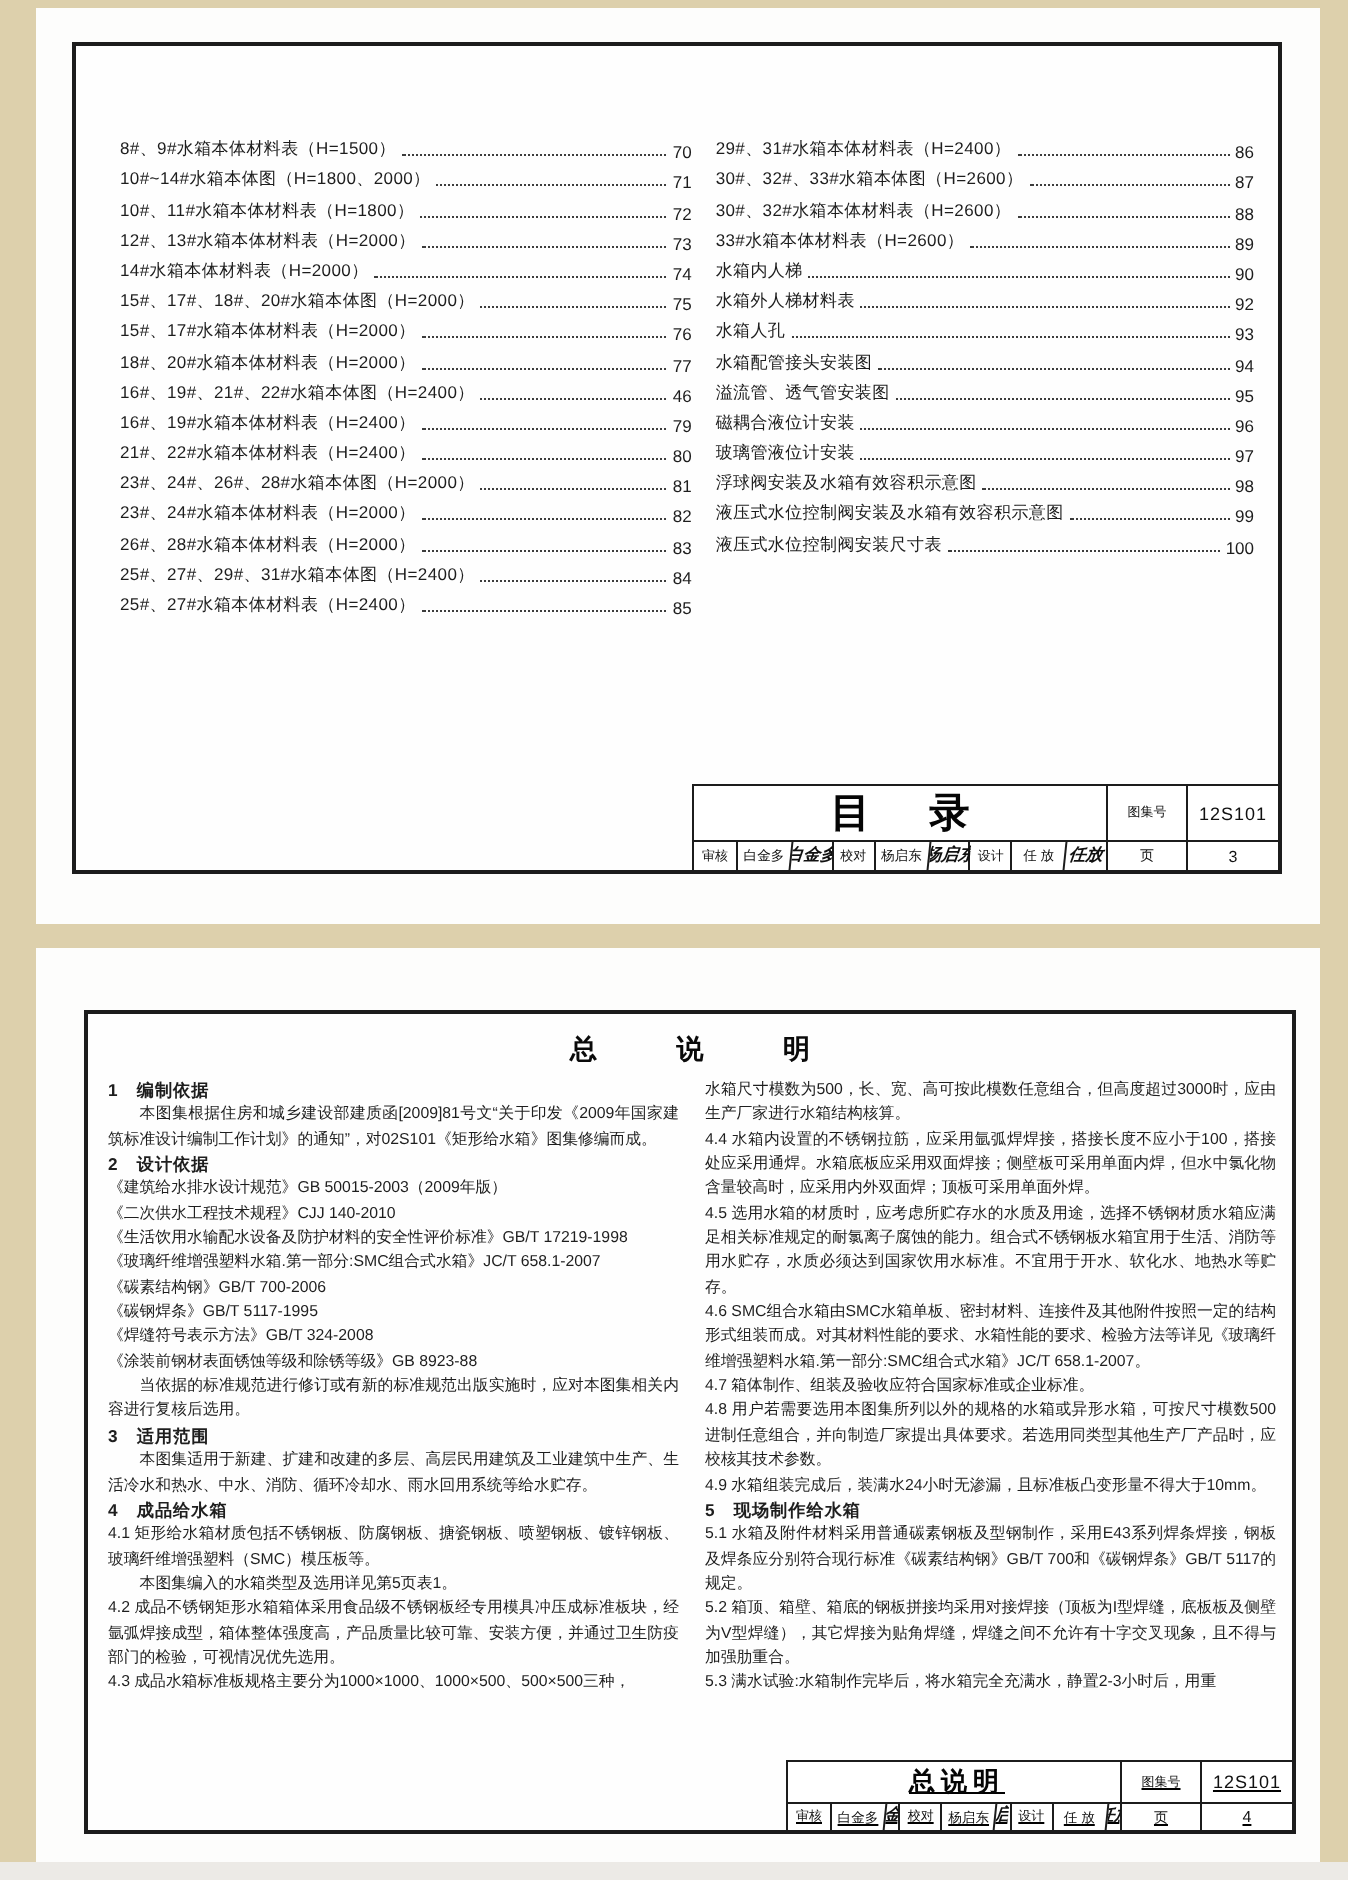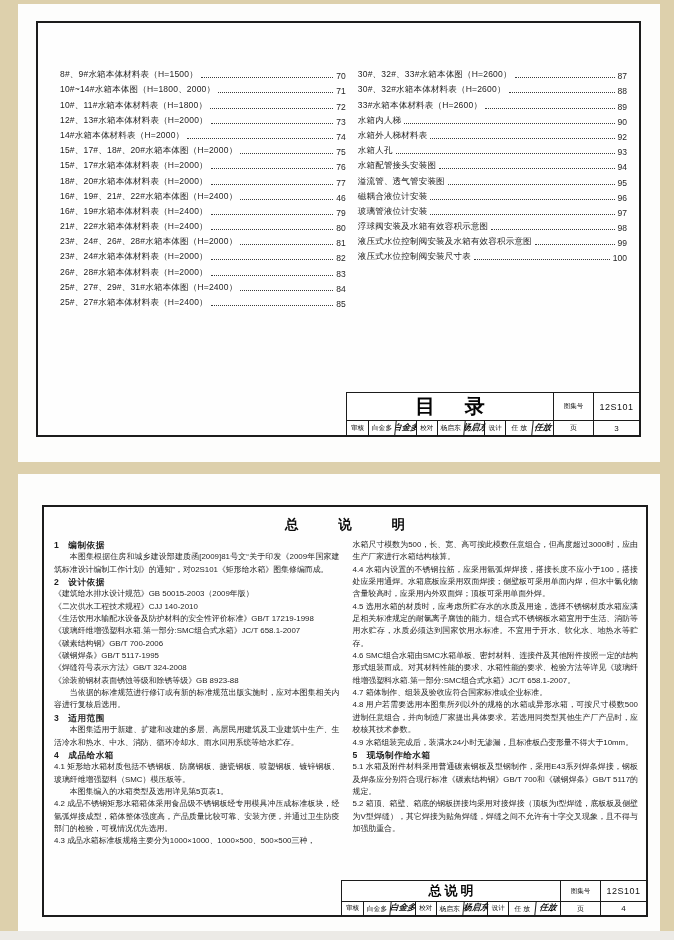--- a/index.html
+++ b/index.html
@@ -152,6 +152,11 @@
           </div>
         <div class="toc-col right">
             <div class="toc-row">
+              <span class="toc-title">29#、31#水箱本体材料表（H=2400）</span>
+              <span class="toc-dots"></span>
+              <span class="toc-page">86</span>
+            </div>
+            <div class="toc-row">
               <span class="toc-title">30#、32#、33#水箱本体图（H=2600）</span>
               <span class="toc-dots"></span>
               <span class="toc-page">87</span>

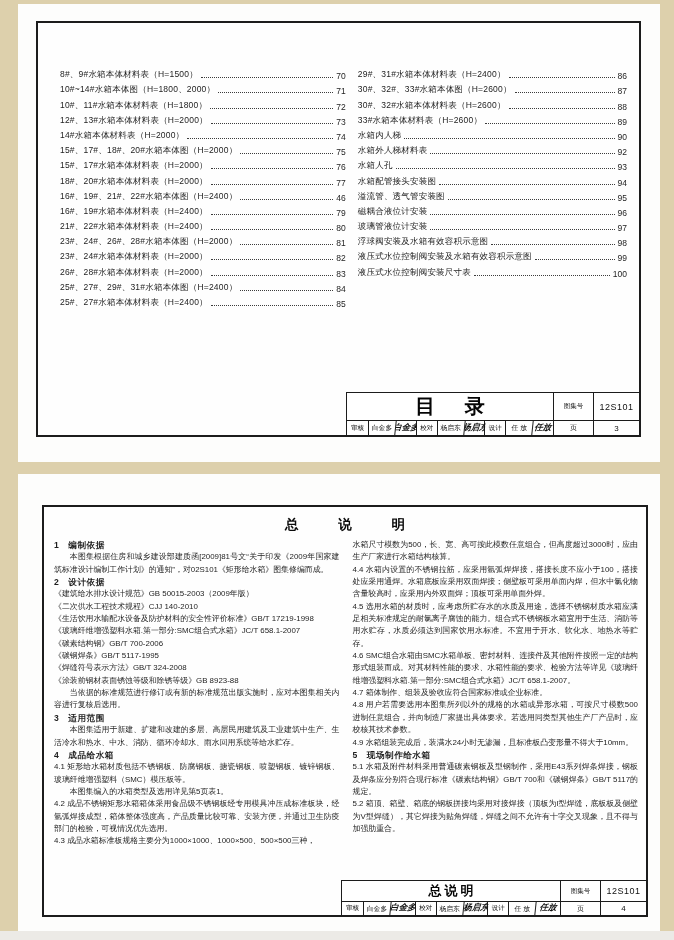--- a/index.html
+++ b/index.html
@@ -310,6 +310,7 @@
             <div class="note-heading">5　现场制作给水箱</div>
             <div class="note-item">5.1 水箱及附件材料采用普通碳素钢板及型钢制作，采用E43系列焊条焊接，钢板及焊条应分别符合现行标准《碳素结构钢》GB/T 700和《碳钢焊条》GB/T 5117的规定。</div>
             <div class="note-item">5.2 箱顶、箱壁、箱底的钢板拼接均采用对接焊接（顶板为I型焊缝，底板板及侧壁为V型焊缝），其它焊接为贴角焊缝，焊缝之间不允许有十字交叉现象，且不得与加强肋重合。</div>
+            <div class="note-item">5.3 满水试验:水箱制作完毕后，将水箱完全充满水，静置2-3小时后，用重</div>
           </div>
       </div>
 

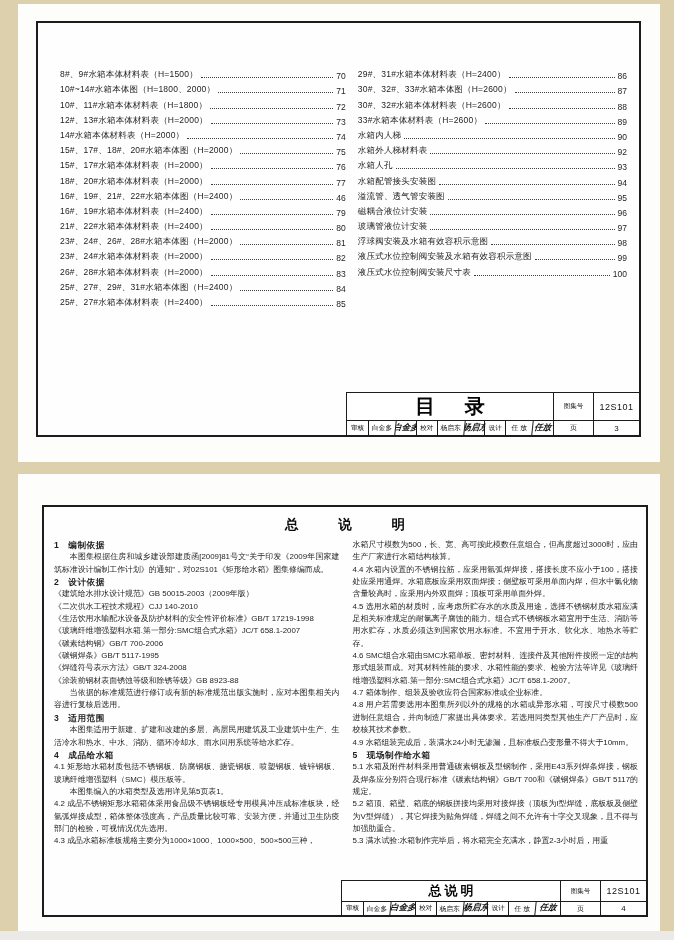--- a/index.html
+++ b/index.html
@@ -27,7 +27,7 @@
   .tblock{position:absolute;right:0;bottom:0;border-left:1.5px solid #1c1c1c;border-top:1.5px solid #1c1c1c;
           box-sizing:border-box;background:#fff;display:flex;flex-direction:column;}
   #tblock-1{width:293px;height:43px;}
-  #tblock-2{width:305px;height:35px;}
+  #tblock-2{width:253px;height:35px;text-decoration:underline;}
   .tb-row{display:flex;box-sizing:border-box;}
   .tb-row1{flex:1.55;}
   .tb-row2{flex:1;border-top:1px solid #1c1c1c;}

